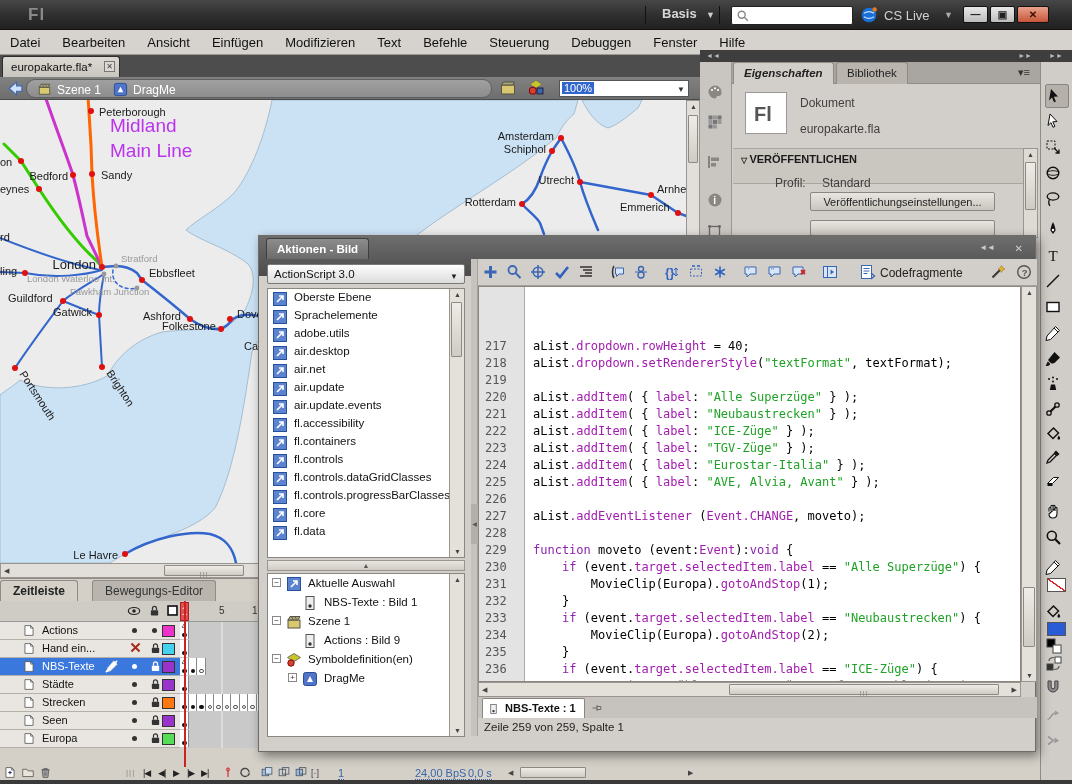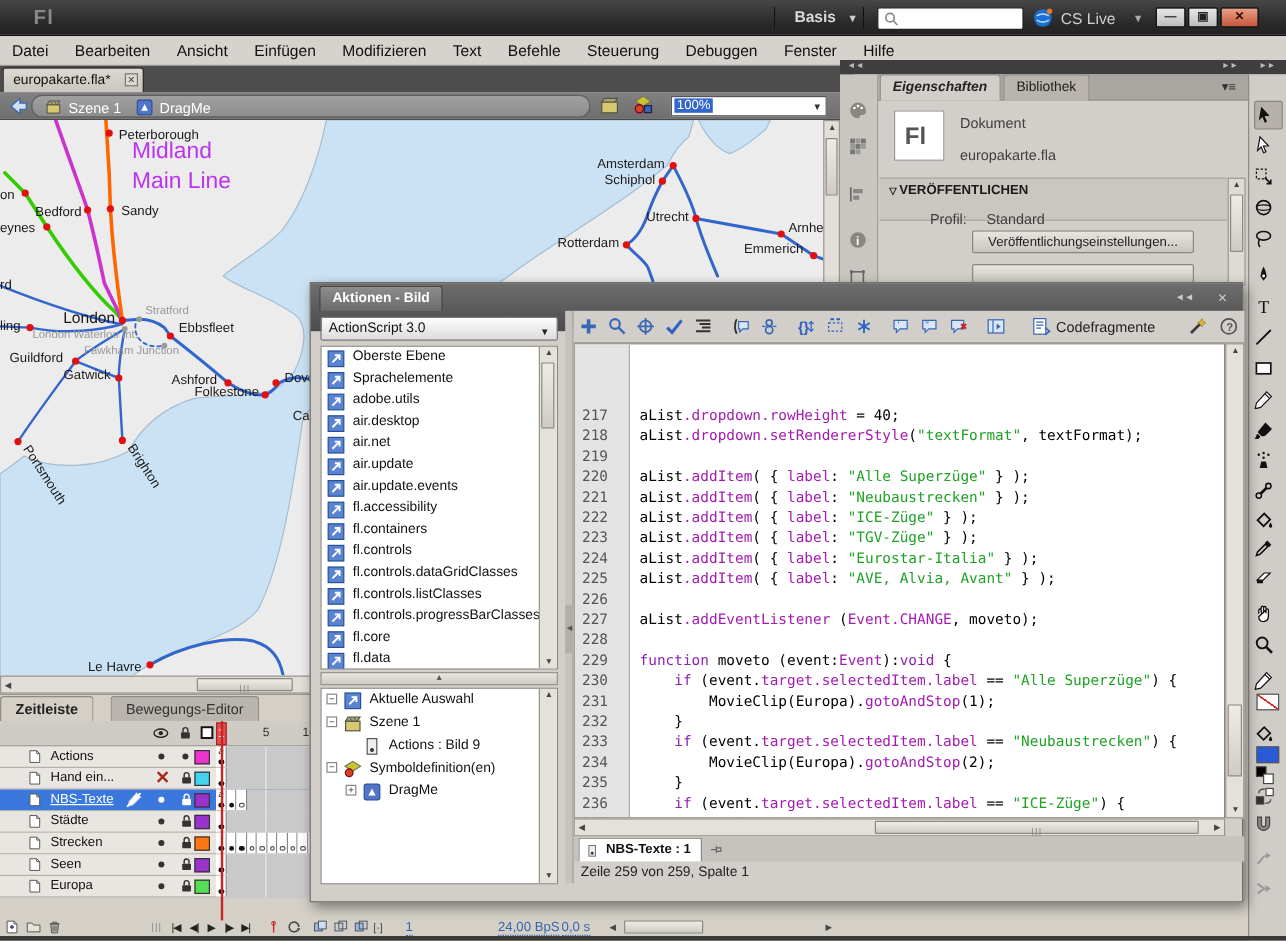--- a/index.html
+++ b/index.html
@@ -937,12 +937,6 @@
               <rect x="1.5" y="1.5" width="13" height="13" fill="#5b83cf" stroke="#24509e"></rect>
               <path d="M5 11l6-6M7 5h4v4" stroke="#fff" stroke-width="1.6" fill="none"></path>
             </svg>
-          </span><span>fl.controls.listClasses</span></div>
-        <div class="tb-item"><span class="tb-icon">
-            <svg width="16" height="16" viewBox="0 0 16 16">
-              <rect x="1.5" y="1.5" width="13" height="13" fill="#5b83cf" stroke="#24509e"></rect>
-              <path d="M5 11l6-6M7 5h4v4" stroke="#fff" stroke-width="1.6" fill="none"></path>
-            </svg>
           </span><span>fl.controls.progressBarClasses</span></div>
         <div class="tb-item"><span class="tb-icon">
             <svg width="16" height="16" viewBox="0 0 16 16">

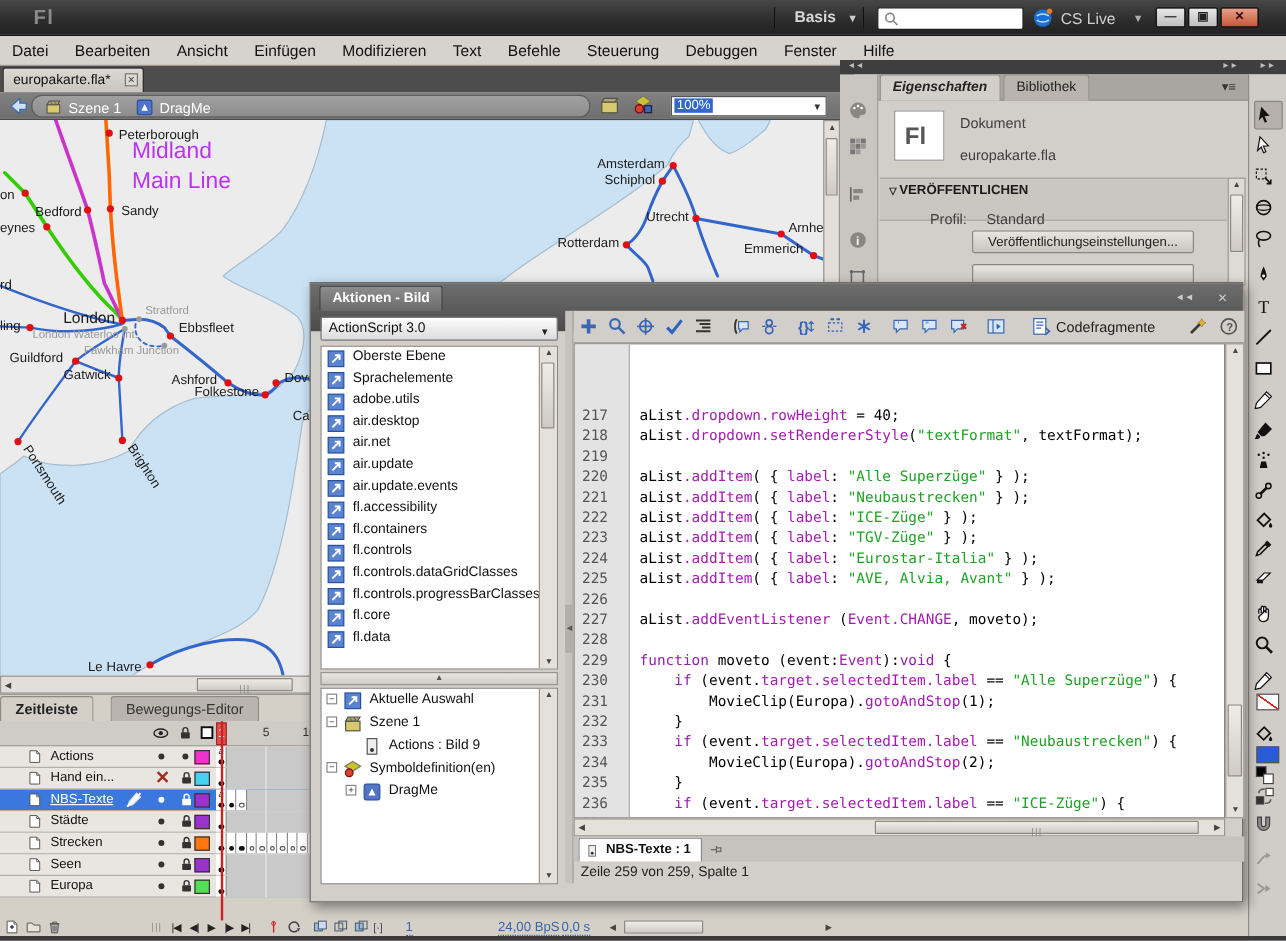--- a/index.html
+++ b/index.html
@@ -969,6 +969,15 @@
           <span style="position:absolute;left:40px;top:3px">Aktuelle Auswahl</span>
         </div>
         <div class="nav-item">
+          <span style="position:absolute;left:34px;top:2px">
+            <svg width="16" height="16" viewBox="0 0 16 16">
+              <rect x="4" y="1.5" width="8" height="13" fill="#eee" stroke="#555"></rect>
+              <circle cx="8" cy="11" r="1.7" fill="#333"></circle>
+            </svg>
+          </span>
+          <span style="position:absolute;left:56px;top:3px">NBS-Texte : Bild 1</span>
+        </div>
+        <div class="nav-item">
           <span class="expander" style="left:4px">−</span>
           <span style="position:absolute;left:18px;top:2px">
             <svg width="16" height="16" viewBox="0 0 16 16">

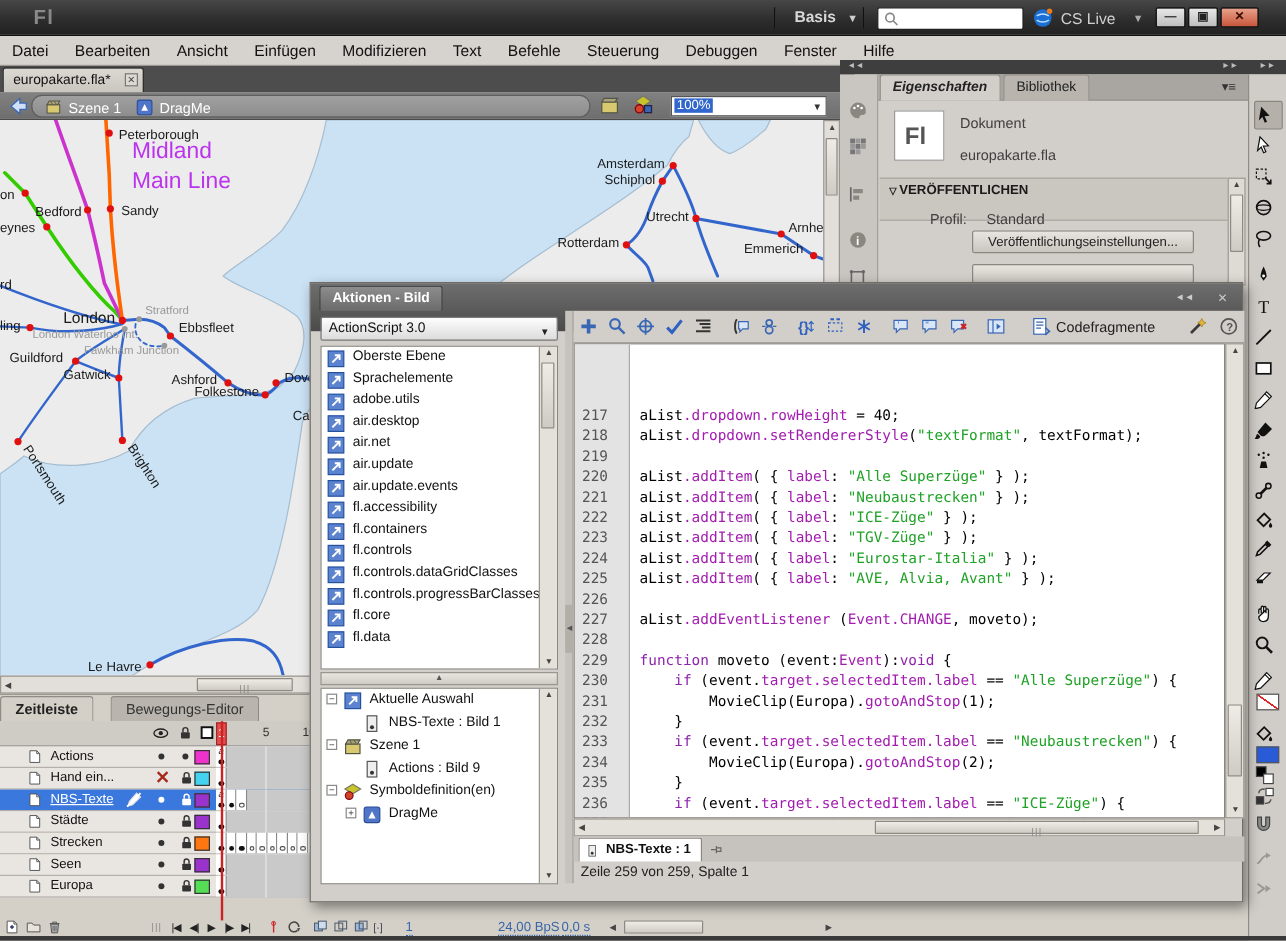--- a/index.html
+++ b/index.html
@@ -67,7 +67,7 @@
   .tl-row { position:absolute; left:0; width:700px; height:18px; border-bottom:1px solid #b3afa9; background:#e9e6e1; }
   .tl-row .rname { position:absolute; left:42px; top:2px; font-size:11px; color:#111; white-space:nowrap; }
   .tl-row.selected { background:#3b78dd; }
-  .tl-row.selected .rname { color:#fff;text-decoration:underline; }
+  .tl-row.selected .rname { color:#fff; }
   .frames { position:absolute; left:180px; top:0; width:520px; height:18px;
     background:repeating-linear-gradient(90deg,#c9c9c9 0 40.5px,#dcdcdc 40.5px 42.5px); }
   .fcell { position:absolute; top:0; width:8.5px; height:17px; background:#fff; border-right:1px solid #888; }

